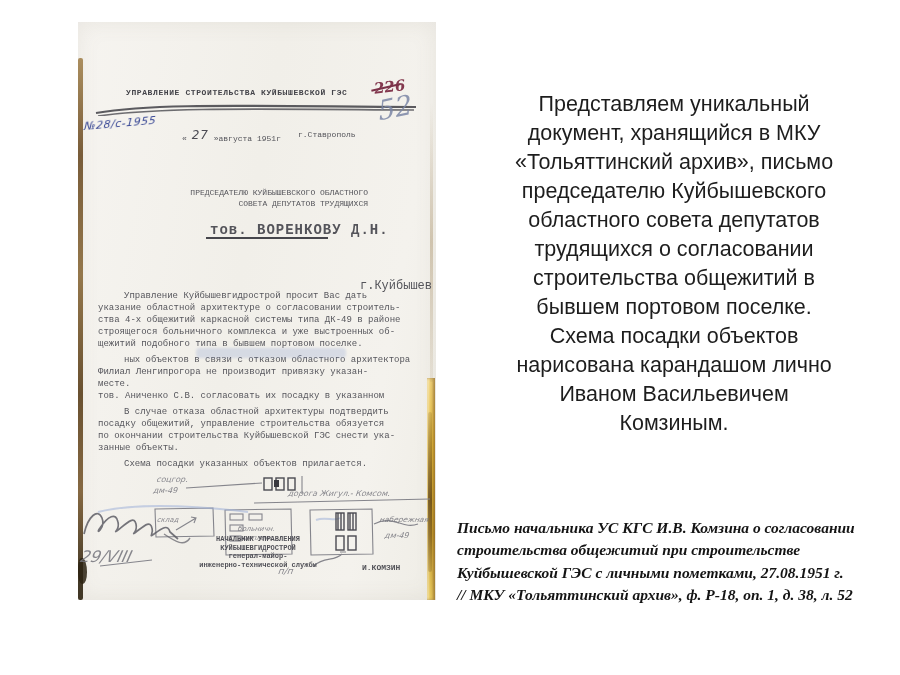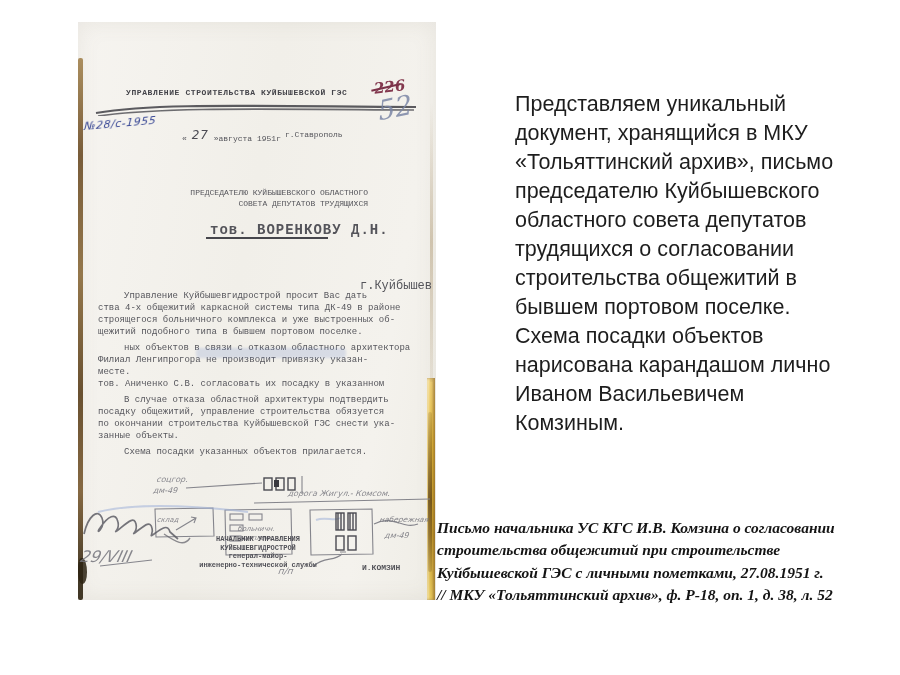--- a/index.html
+++ b/index.html
@@ -76,7 +76,7 @@
 
   
   .descr{position:absolute;left:515px;top:90px;color:#1d1d1d;font-size:21.5px;
-        line-height:29px;font-family:"Liberation Sans",sans-serif;}
+        line-height:29px;font-family:"Liberation Sans",sans-serif;text-align:center;}
   .descr .dline{white-space:nowrap;}
   .caption{position:absolute;left:437px;top:517px;color:#141414;font-size:15.5px;
         line-height:22.4px;font-weight:bold;font-style:italic;

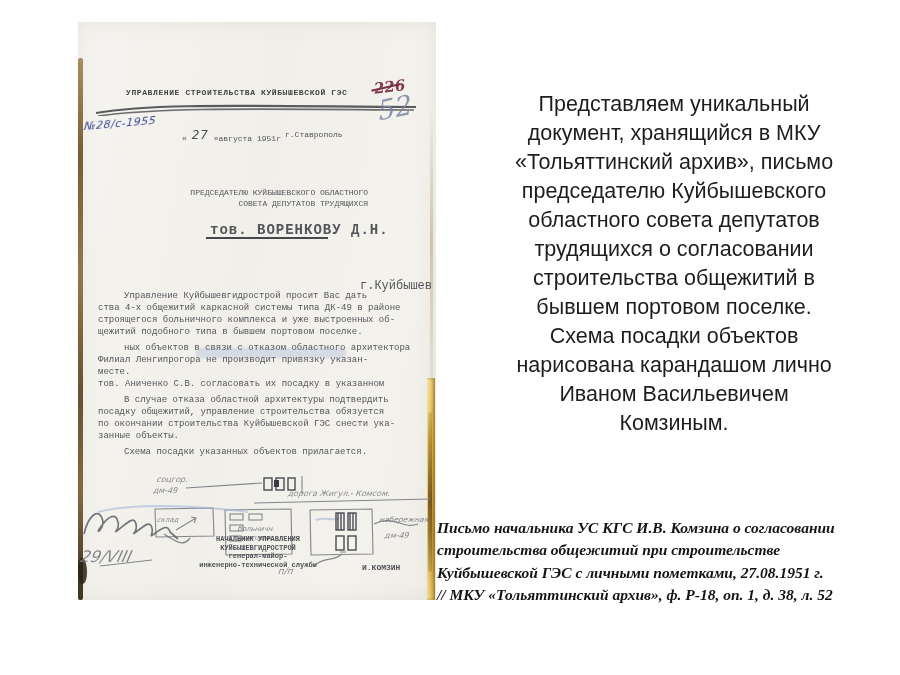--- a/index.html
+++ b/index.html
@@ -35,7 +35,7 @@
   .date-line{left:104px;top:108px;font-size:8px;}
   .date-day{font-family:"DejaVu Sans",sans-serif;font-size:12px;font-style:italic;
         color:#4c4c54;letter-spacing:1px;position:relative;top:-2px;filter:none;}
-  .date-city{left:207px;top:108px;font-size:8px;text-align:right;}
+  .date-city{left:220px;top:108px;font-size:8px;text-align:right;}
 
   .num-crossed{position:absolute;left:296px;top:56px;font-size:15px;font-weight:bold;
         font-style:italic;color:#83384e;transform:rotate(-7deg);

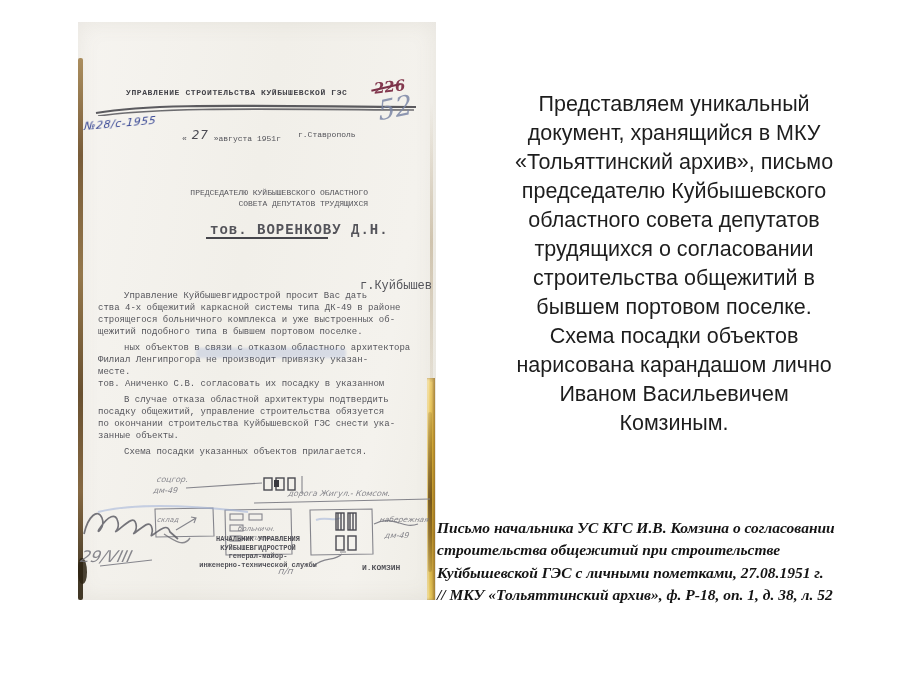--- a/index.html
+++ b/index.html
@@ -128,6 +128,7 @@
     <div class="body-text">
       <div class="para">
           <div class="bline">Управление Куйбышевгидрострой просит Вас дать</div>
+          <div class="bline">указание областной архитектуре о согласовании строитель-</div>
           <div class="bline">ства 4-х общежитий каркасной системы типа ДК-49 в районе</div>
           <div class="bline">строящегося больничного комплекса и уже выстроенных об-</div>
           <div class="bline">щежитий подобного типа в бывшем портовом поселке.</div>

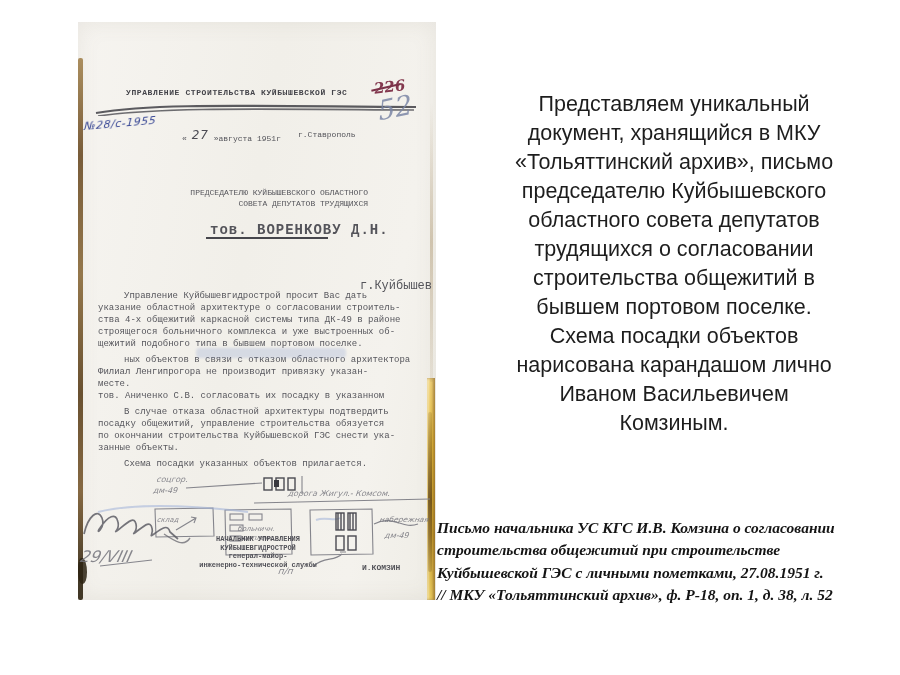--- a/index.html
+++ b/index.html
@@ -81,7 +81,7 @@
   .caption{position:absolute;left:437px;top:517px;color:#141414;font-size:15.5px;
         line-height:22.4px;font-weight:bold;font-style:italic;
         font-family:"Liberation Serif","DejaVu Serif",serif;}
-  .caption .cline{white-space:nowrap;}
+  .caption .cline{white-space:nowrap;padding-left:20px;}
 </style>
 </head>
 <body>

